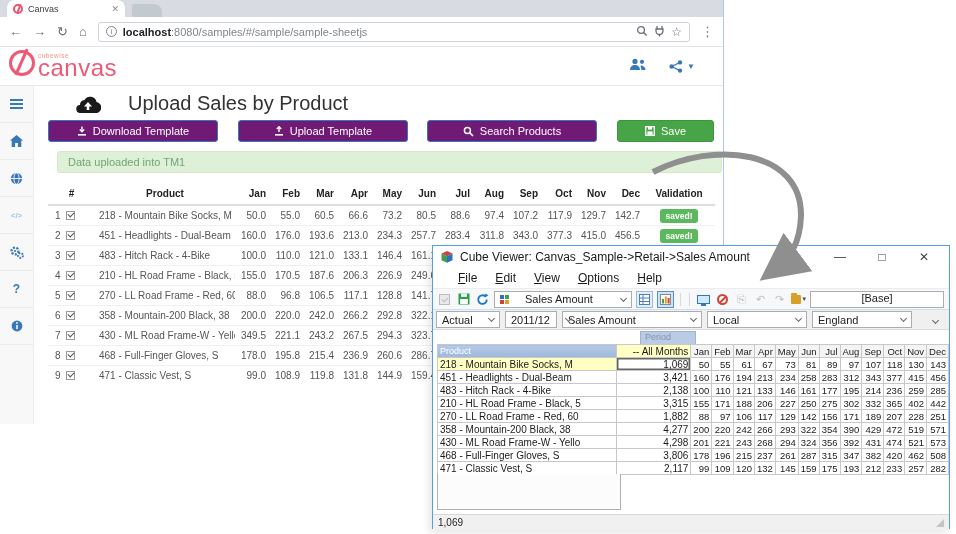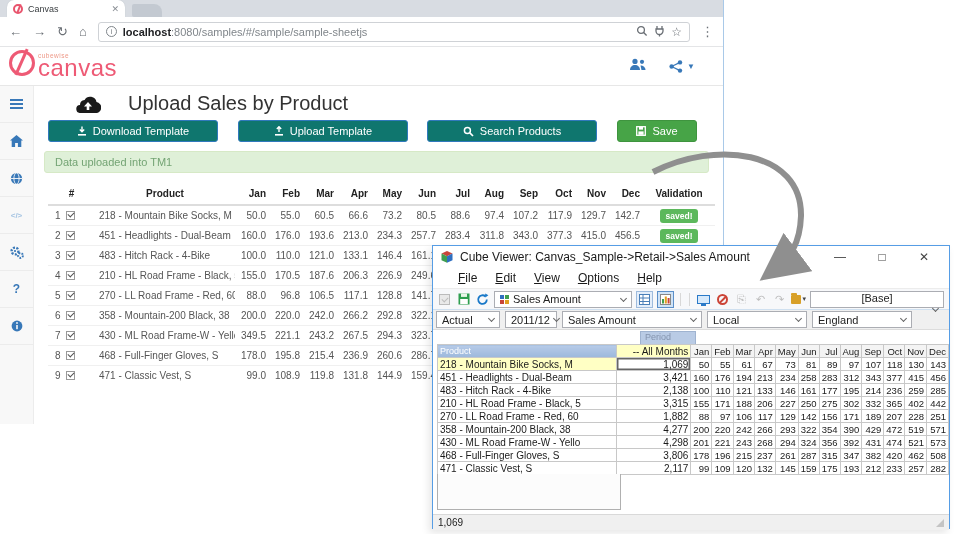--- a/index.html
+++ b/index.html
@@ -58,7 +58,7 @@
   
   .page-title { position:absolute; left:75px; top:92px; display:flex; align-items:center; gap:27px;
     font-size:20px; color:#333; }
-  .btn { position:absolute; top:120px; height:22px; background:#0f766e; border:1px solid #3079bd;
+  .btn { position:absolute; top:120px; height:22px; background:#701a75; border:1px solid #3079bd;
     border-radius:3px; color:#fff; font-size:11px; display:flex; align-items:center;
     justify-content:center; gap:6px; }
   .btn.green { background:#47a447; border-color:#3f943f; }

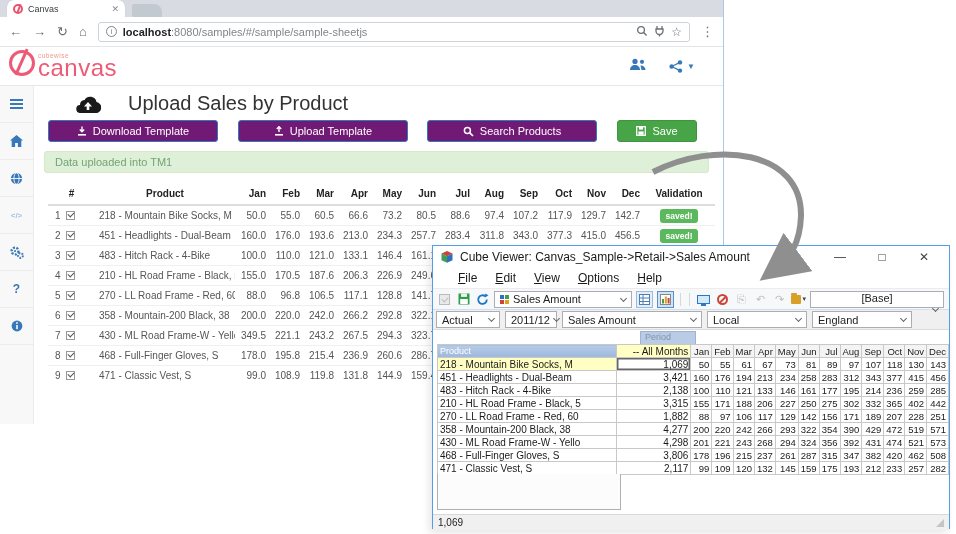--- a/index.html
+++ b/index.html
@@ -288,7 +288,7 @@
       </svg>
     <span>Search Products</span>
   </button>
-  <button class="btn green" style="left:617px;width:80px;">
+  <button class="btn green" style="left:617px;width:97px;">
     <svg width="10" height="10" viewBox="0 0 10 10">
         <rect x="0.7" y="0.7" width="8.6" height="8.6" fill="none" stroke="#fff" stroke-width="1.3"></rect>
         <rect x="3" y="1" width="4" height="2.6" fill="#fff"></rect>

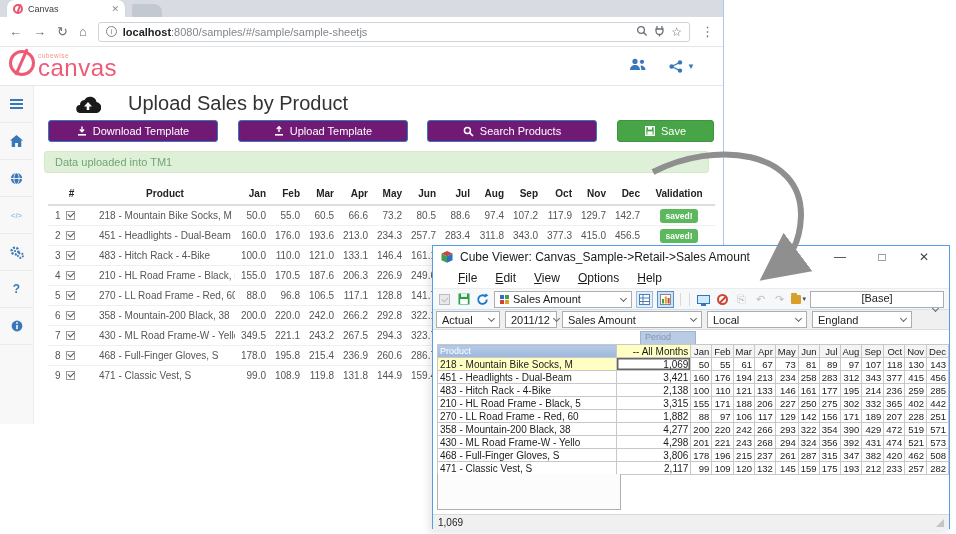--- a/index.html
+++ b/index.html
@@ -62,7 +62,7 @@
     border-radius:3px; color:#fff; font-size:11px; display:flex; align-items:center;
     justify-content:center; gap:6px; }
   .btn.green { background:#47a447; border-color:#3f943f; }
-  .alert { position:absolute; left:44px; top:151px; width:665px; height:22px; background:#dff0d8;
+  .alert { position:absolute; left:57px; top:151px; width:665px; height:22px; background:#dff0d8;
     border:1px solid #d6e9c6; border-radius:3px; color:#74a474; font-size:11px;
     display:flex; align-items:center; padding-left:10px; }
 

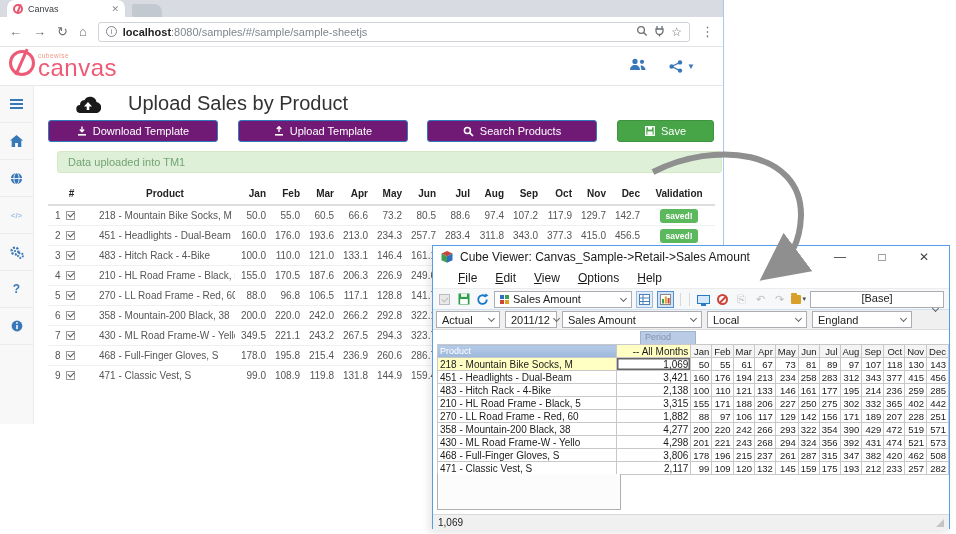--- a/index.html
+++ b/index.html
@@ -100,7 +100,7 @@
   .ti { width:15px; height:15px; display:flex; align-items:center; justify-content:center; flex:0 0 auto; }
   .tb-sep { width:1px; height:13px; background:#d8d8d8; margin:0 2px; flex:0 0 auto; }
   .combo { height:17px; border:1px solid #abadb3; background:#fff; display:flex; align-items:center;
-    gap:4px; padding:0 5px; font-size:11px; color:#222; flex:0 0 auto; }
+    gap:16px; padding:0 5px; font-size:11px; color:#222; flex:0 0 auto; }
   .chev { width:5px; height:5px; border-right:1.5px solid #666; border-bottom:1.5px solid #666;
     transform:rotate(45deg); margin-left:auto; margin-top:-2px; flex:0 0 auto; }
   .dis-box { width:11px; height:11px; border:1px solid #bbb; background:#e9e9e9; position:relative; }

